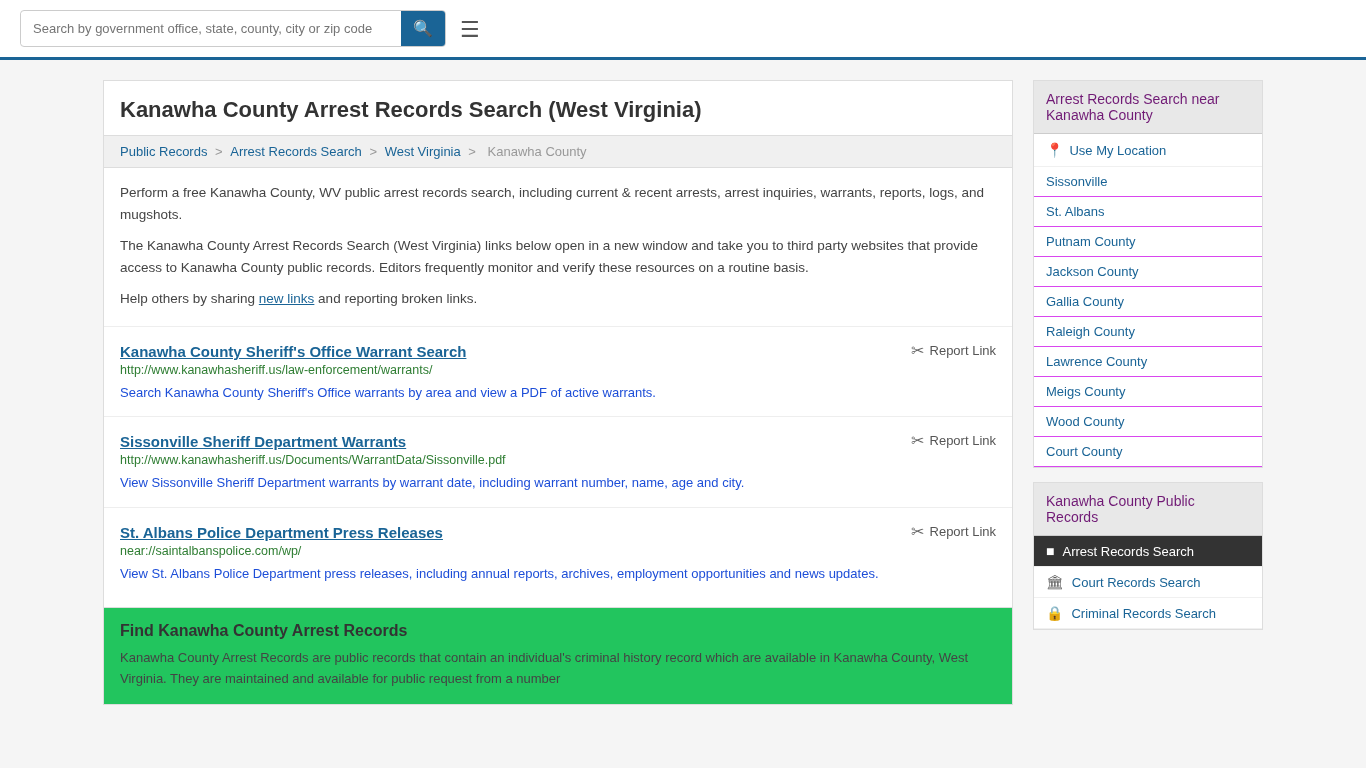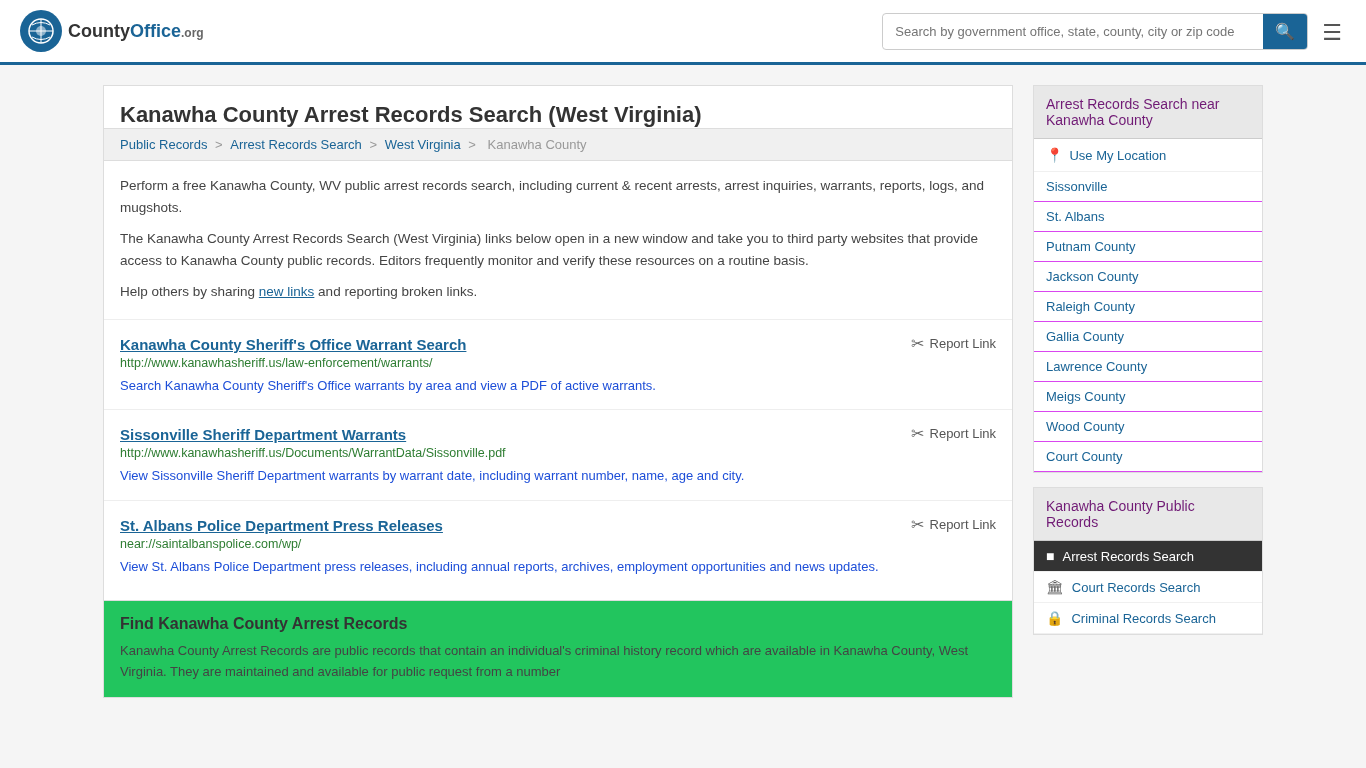--- a/index.html
+++ b/index.html
@@ -256,21 +256,6 @@
 <body>
 
 <header class="header">
-  <div class="logo-area">
-    <div class="logo-circle">
-      <svg width="26" height="26" viewBox="0 0 26 26" fill="none">
-        <circle cx="13" cy="13" r="12" stroke="white" stroke-width="1.5" fill="none"></circle>
-        <circle cx="13" cy="13" r="5" fill="white" opacity="0.5"></circle>
-        <line x1="13" y1="1" x2="13" y2="25" stroke="white" stroke-width="1"></line>
-        <line x1="1" y1="13" x2="25" y2="13" stroke="white" stroke-width="1"></line>
-        <path d="M4 7 Q13 2 22 7" stroke="white" stroke-width="1" fill="none"></path>
-        <path d="M4 19 Q13 24 22 19" stroke="white" stroke-width="1" fill="none"></path>
-      </svg>
-    </div>
-    <div>
-      <span style="font-size:18px;font-weight:bold;color:#333;">County<span style="color:#1a6496;">Office</span><span style="font-size:12px;color:#666;">.org</span></span>
-    </div>
-  </div>
   <div class="header-right">
     <div class="search-bar">
       <input type="text" placeholder="Search by government office, state, county, city or zip code" style="">

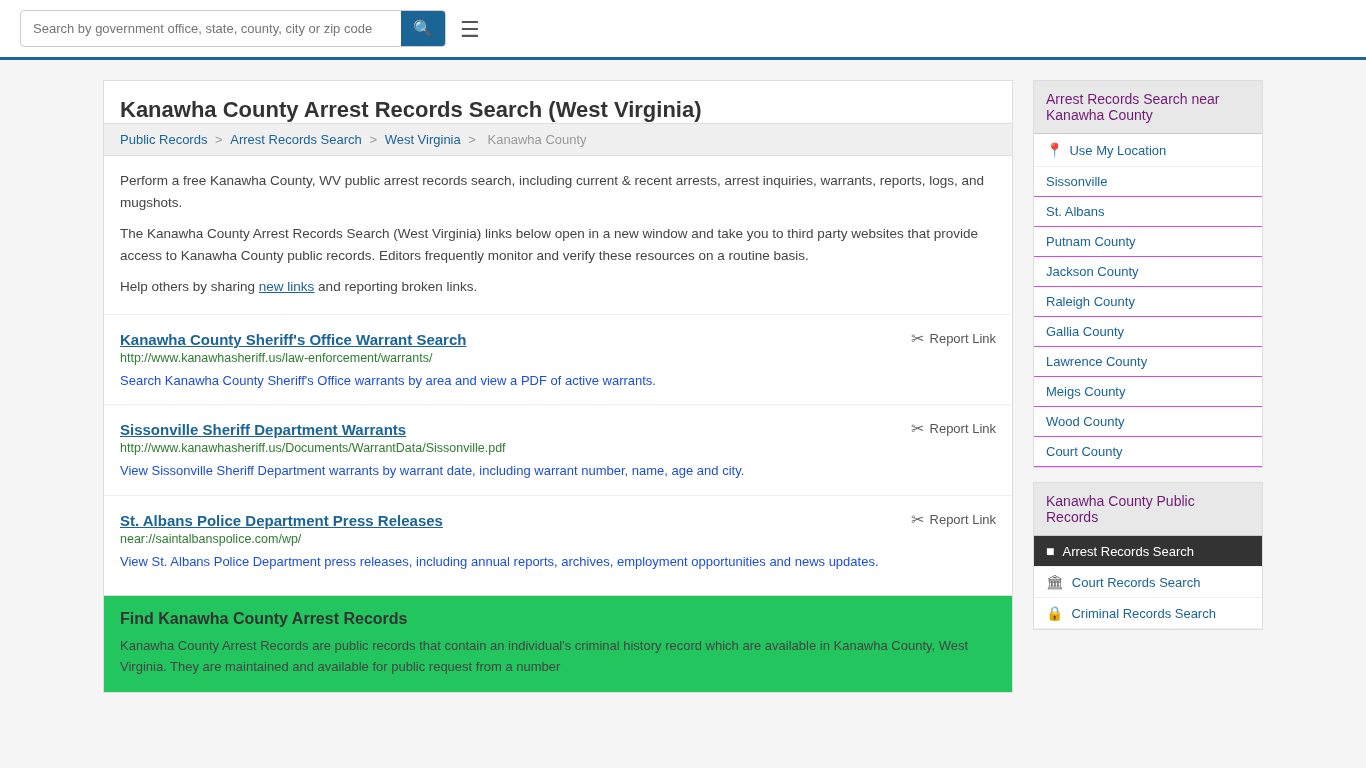--- a/index.html
+++ b/index.html
@@ -86,7 +86,7 @@
       font-size: 22px;
       font-weight: bold;
       color: #333;
-      padding: 16px 16px 0;
+      padding: 16px 16px 12px;
       background: #fff;
     }
     .breadcrumb {

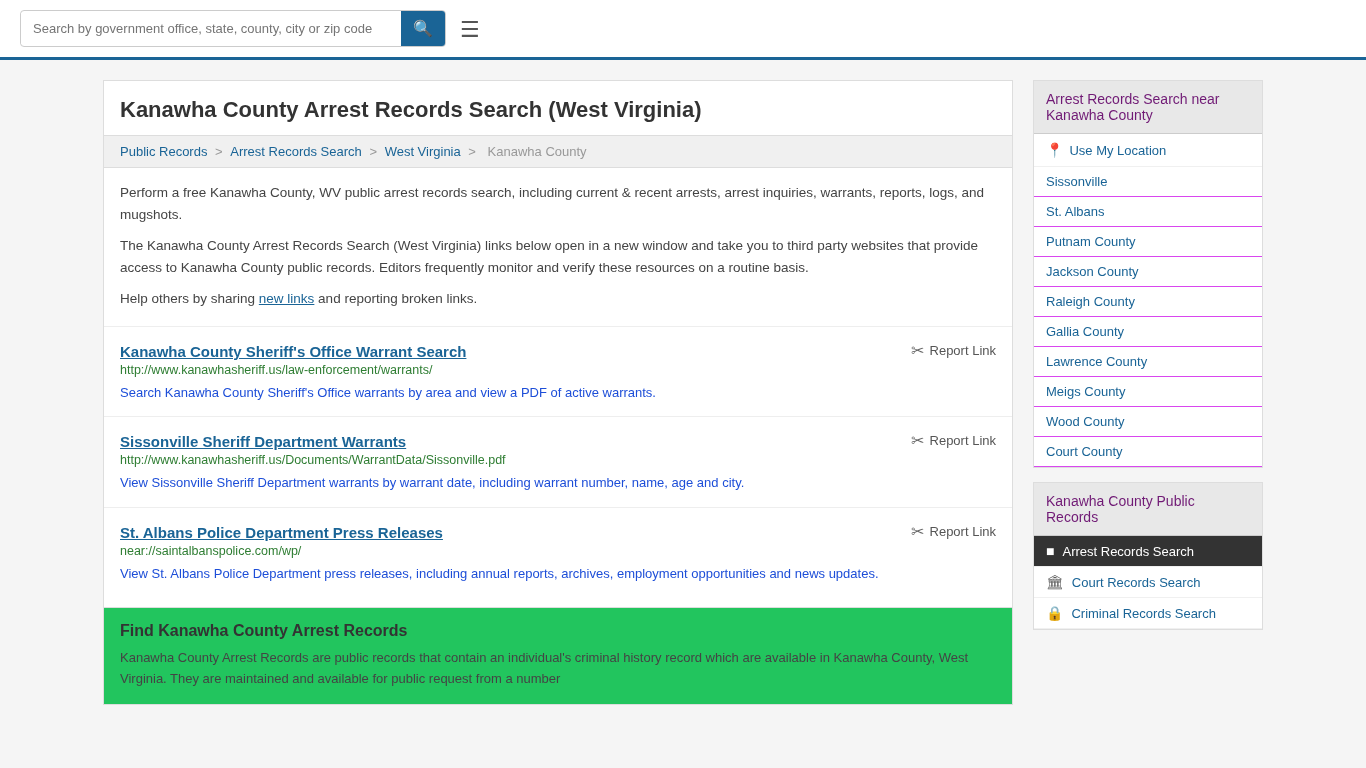--- a/index.html
+++ b/index.html
@@ -350,10 +350,10 @@
             <a href="#">Jackson County</a>
           </li>
         <li>
+            <a href="#">Gallia County</a>
+          </li>
+        <li>
             <a href="#">Raleigh County</a>
-          </li>
-        <li>
-            <a href="#">Gallia County</a>
           </li>
         <li>
             <a href="#">Lawrence County</a>

